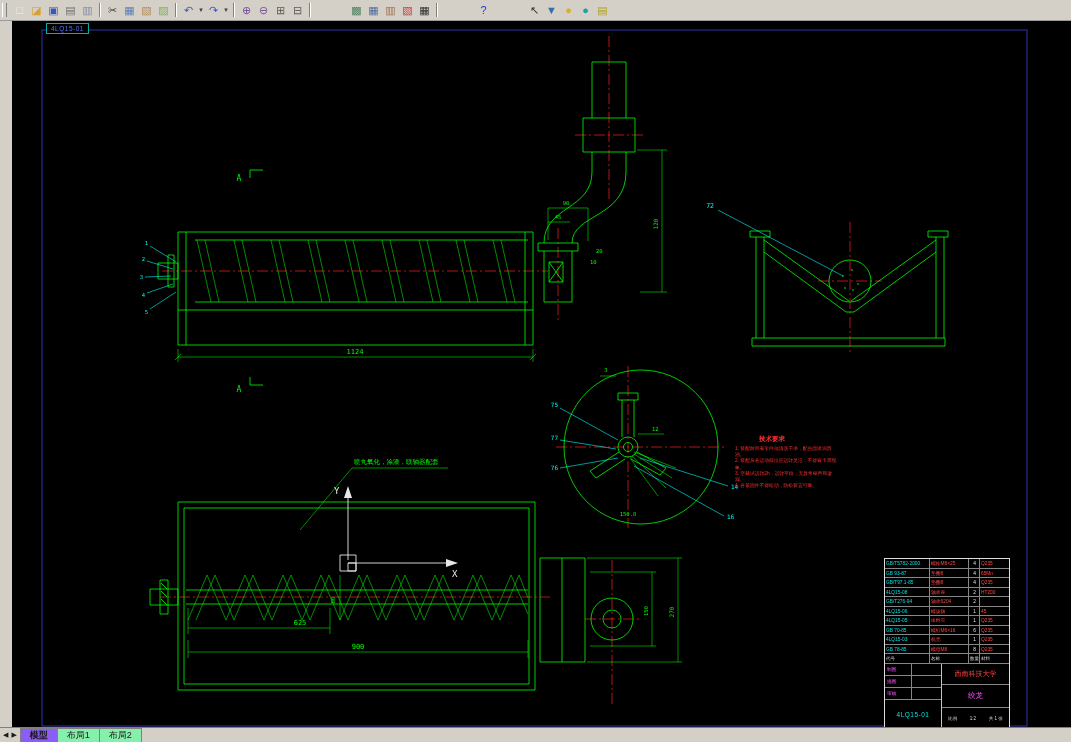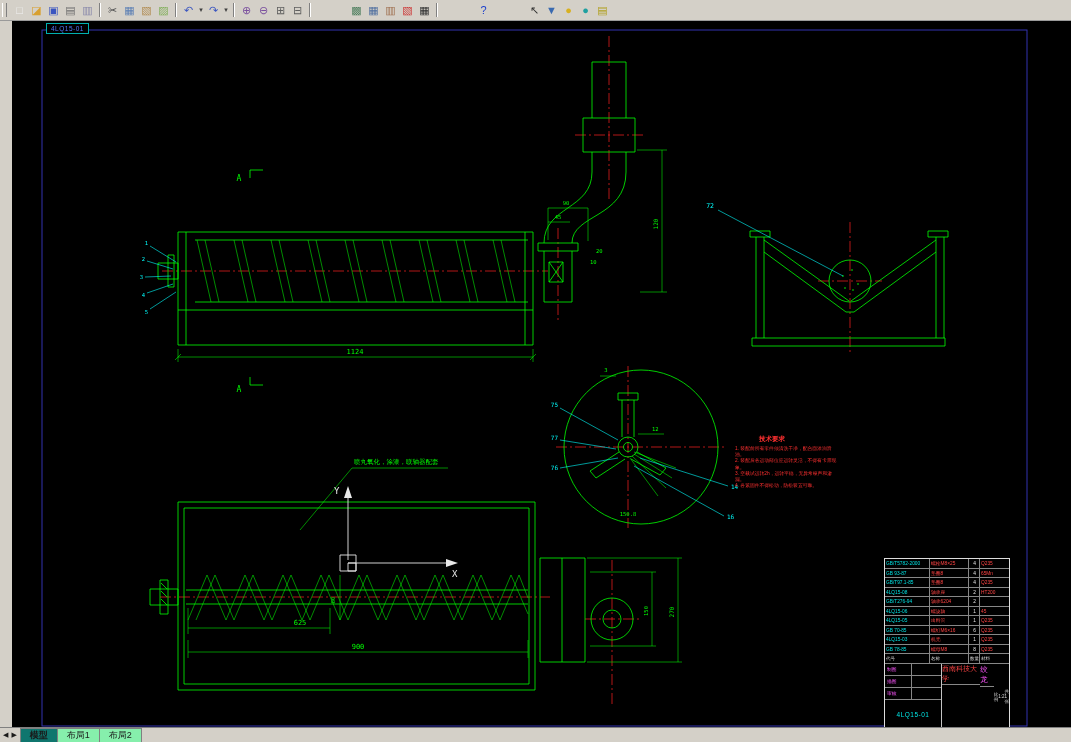--- a/index.html
+++ b/index.html
@@ -65,7 +65,7 @@
   .f-val{flex:1;color:#00e0e0;font-size:4.8px;line-height:11px}
   .tb-dno{flex:1;color:#00e5e5;font-size:6.5px;display:flex;align-items:center;justify-content:center;
           letter-spacing:0.5px}
-  .tb-ta-right{flex:1;display:flex;}
+  .tb-ta-right{flex:1;display:flex;flex-direction:column}
   .tb-school{height:20px;color:#ff4444;font-size:7px;display:flex;align-items:center;justify-content:center;
           border-bottom:1px solid rgba(245,245,245,0.55)}
   .tb-dtitle{height:22px;color:#ff55ff;font-size:7.5px;display:flex;align-items:center;justify-content:center;

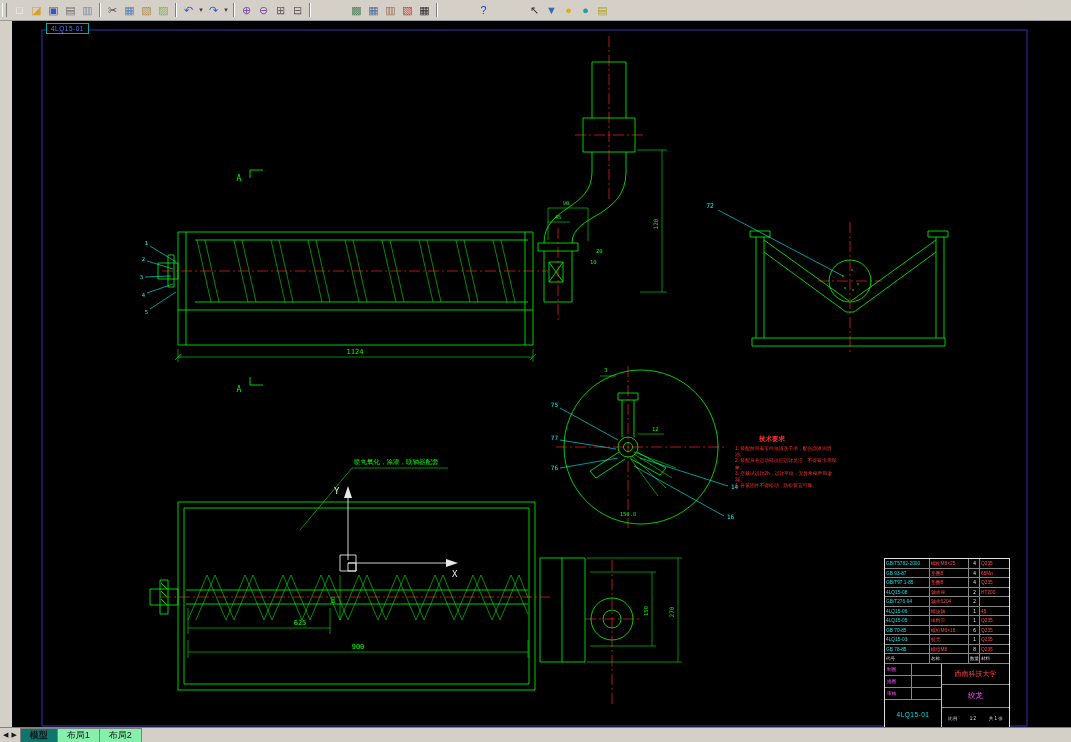--- a/index.html
+++ b/index.html
@@ -77,7 +77,7 @@
   .tab-nav{display:flex;align-items:center;height:100%;padding:0 3px;gap:3px;font-size:7px;color:#1a1a1a}
   .tab{padding:0 9px;height:13px;line-height:12px;border:1px solid #808080;border-bottom:none;
           background:#86efac;color:#1a1a1a;margin-right:-1px;white-space:nowrap}
-  .tab.active{background:#0f766e;font-weight:bold}
+  .tab.active{background:#8b5cf6;font-weight:bold}
 </style>
 </head>
 <body>

